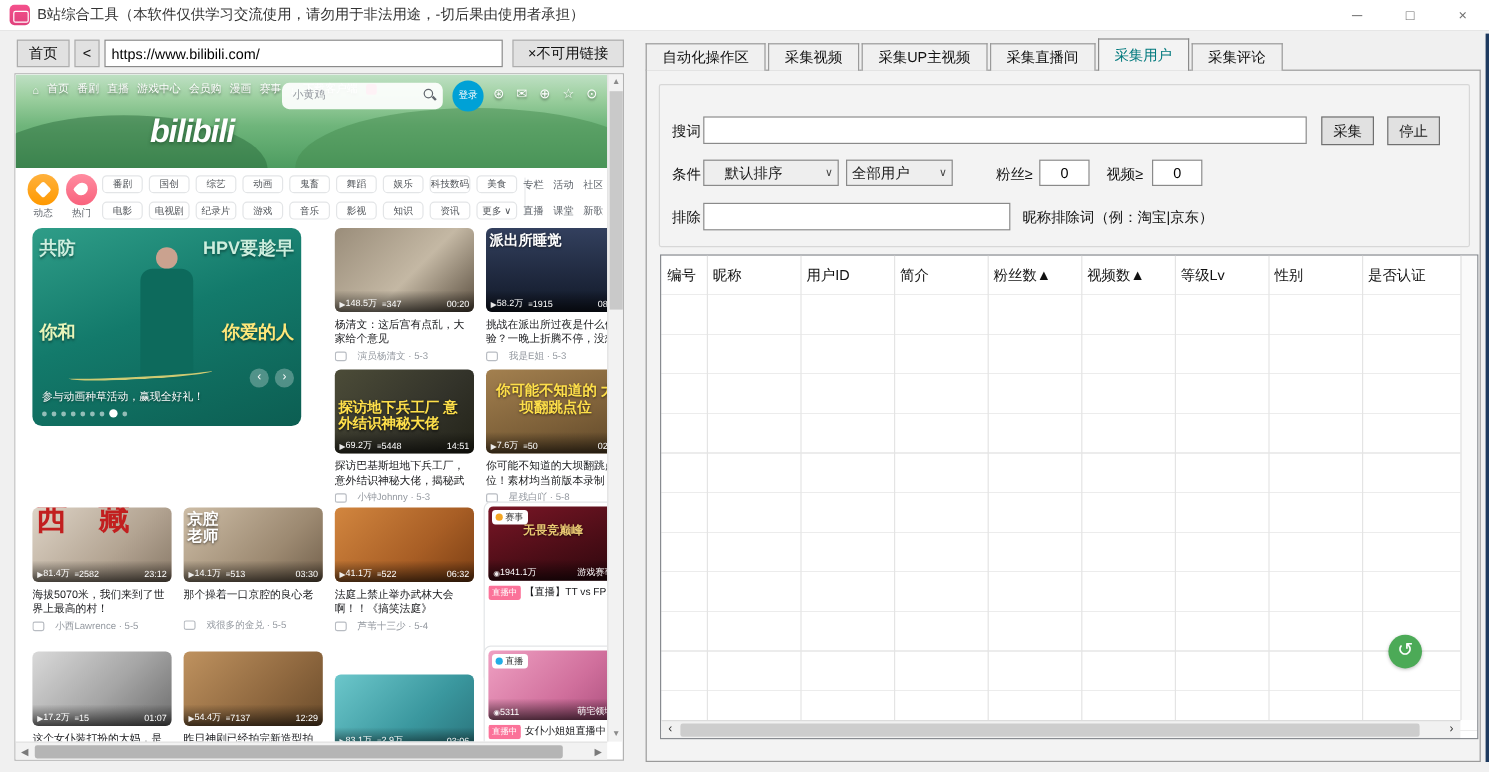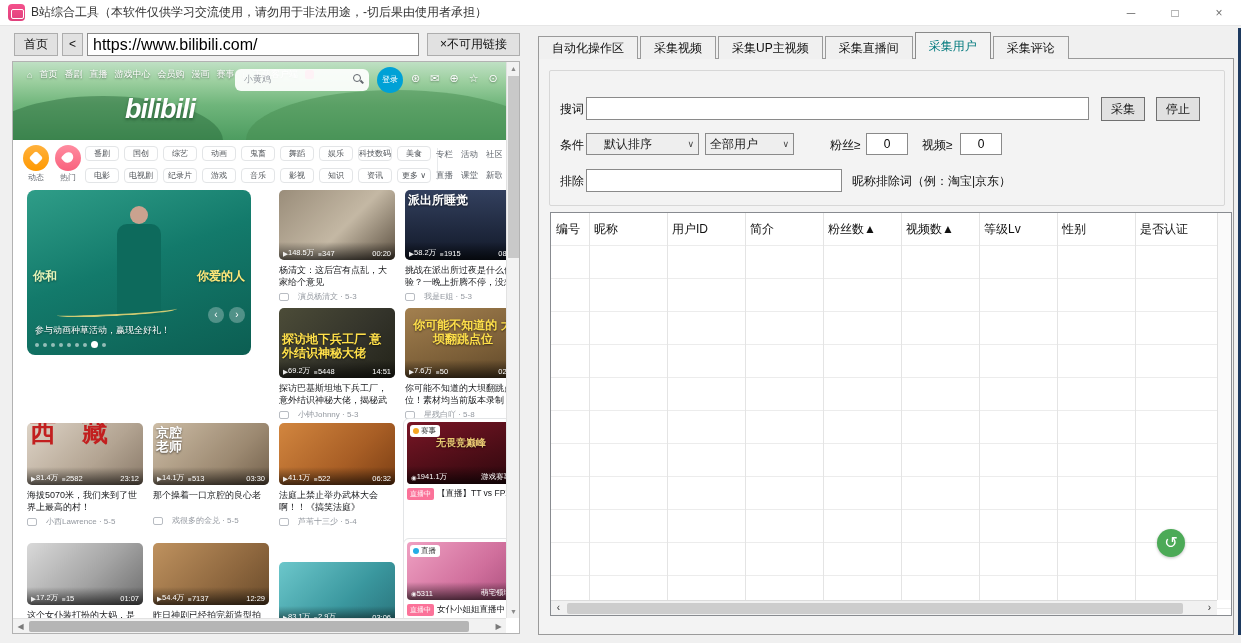--- a/index.html
+++ b/index.html
@@ -19,7 +19,7 @@
   .btn { background:#e1e1e1; border:1px solid #adadad; font-size:12px; text-align:center; color:#111; }
   .home-btn { position:absolute; left:14px; top:33px; width:44px; height:23px; line-height:21px; }
   .back-btn { position:absolute; left:62px; top:33px; width:21px; height:23px; line-height:21px; }
-  .url-input { position:absolute; left:87px; top:33px; width:332px; height:23px; border:1px solid #8a8a8a; background:#fff; font-size:16px; padding:0 5px; font-family:inherit; }
+  .url-input { position:absolute; left:87px; top:33px; width:332px; height:23px; border:1px solid #8a8a8a; background:#fff; font-size:12px; padding:0 5px; font-family:inherit; }
   .badlink-btn { position:absolute; left:427px; top:33px; width:93px; height:23px; line-height:21px; }
 
   

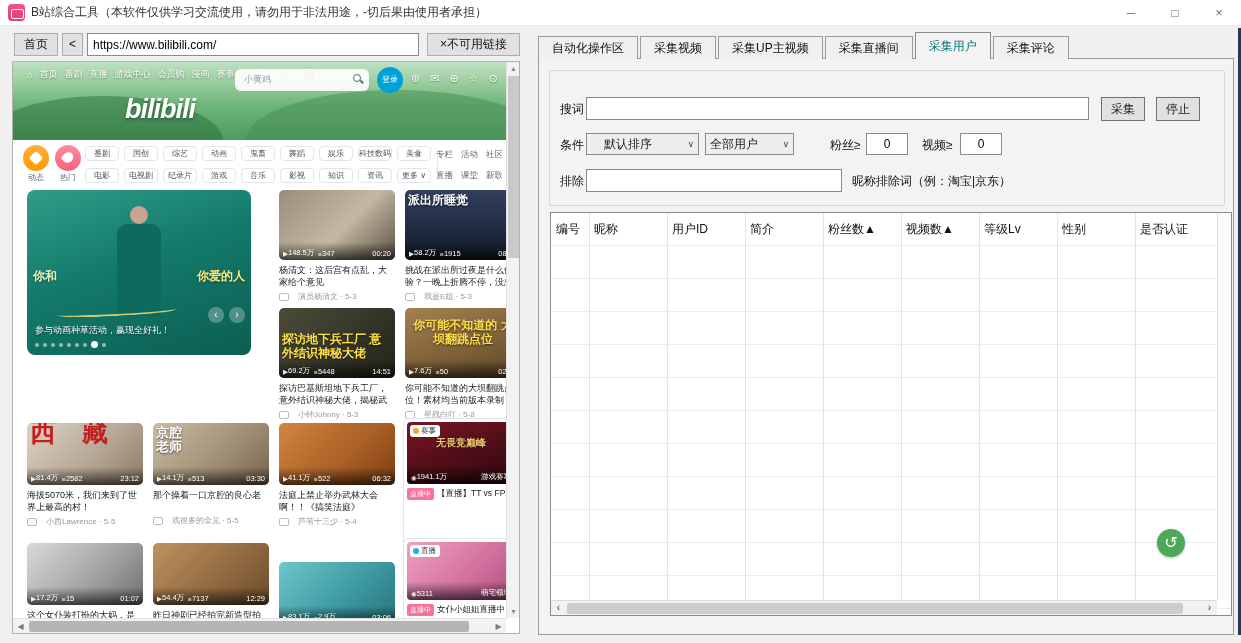--- a/index.html
+++ b/index.html
@@ -249,6 +249,10 @@
     <div class="feed">
 
       <div class="carousel">
+        <div class="car-line1">
+          <span>共防</span>
+            <span>HPV要趁早</span>
+        </div>
         <div class="car-person"></div>
         <div class="car-line2">
           <span>你和</span>

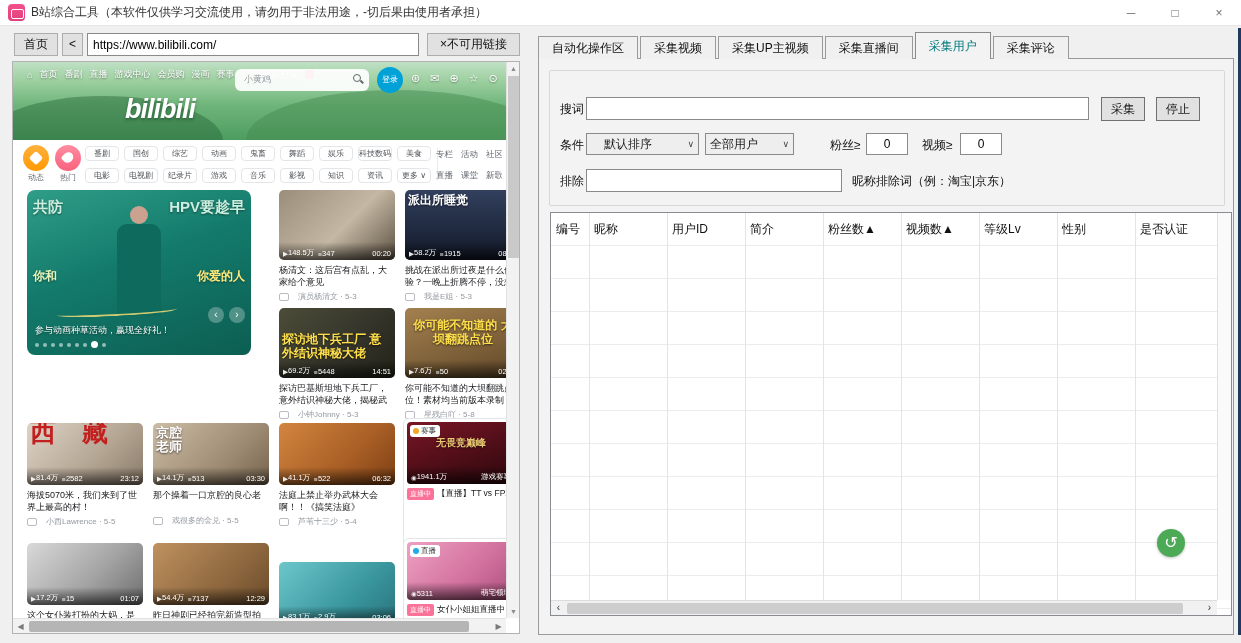--- a/index.html
+++ b/index.html
@@ -72,7 +72,7 @@
   .carousel { position:absolute; left:14px; top:2px; width:224px; height:165px; border-radius:8px; overflow:hidden;
     background:linear-gradient(160deg,#2f9d88 0%,#137a6b 45%,#0c5e52 100%); }
   .car-line1 { position:absolute; left:6px; top:8px; right:6px; display:flex; justify-content:space-between; font-size:15px; font-weight:bold; color:#cdeede; text-shadow:0 1px 2px rgba(0,30,25,.5); }
-  .car-line2 { position:absolute; left:6px; top:78px; right:6px; display:flex; justify-content:space-between; font-size:12px; font-weight:bold; color:#e9f5b9; text-shadow:0 1px 2px rgba(0,30,25,.5); }
+  .car-line2 { position:absolute; left:6px; top:78px; right:6px; display:flex; justify-content:space-between; font-size:15px; font-weight:bold; color:#e9f5b9; text-shadow:0 1px 2px rgba(0,30,25,.5); }
   .car-line2 .y { color:#ffe87a; }
   .car-person { position:absolute; left:86px; top:16px; width:52px; height:110px; }
   .car-person::before { content:""; position:absolute; left:17px; top:0; width:18px; height:18px; border-radius:50%; background:#caa28f; }

